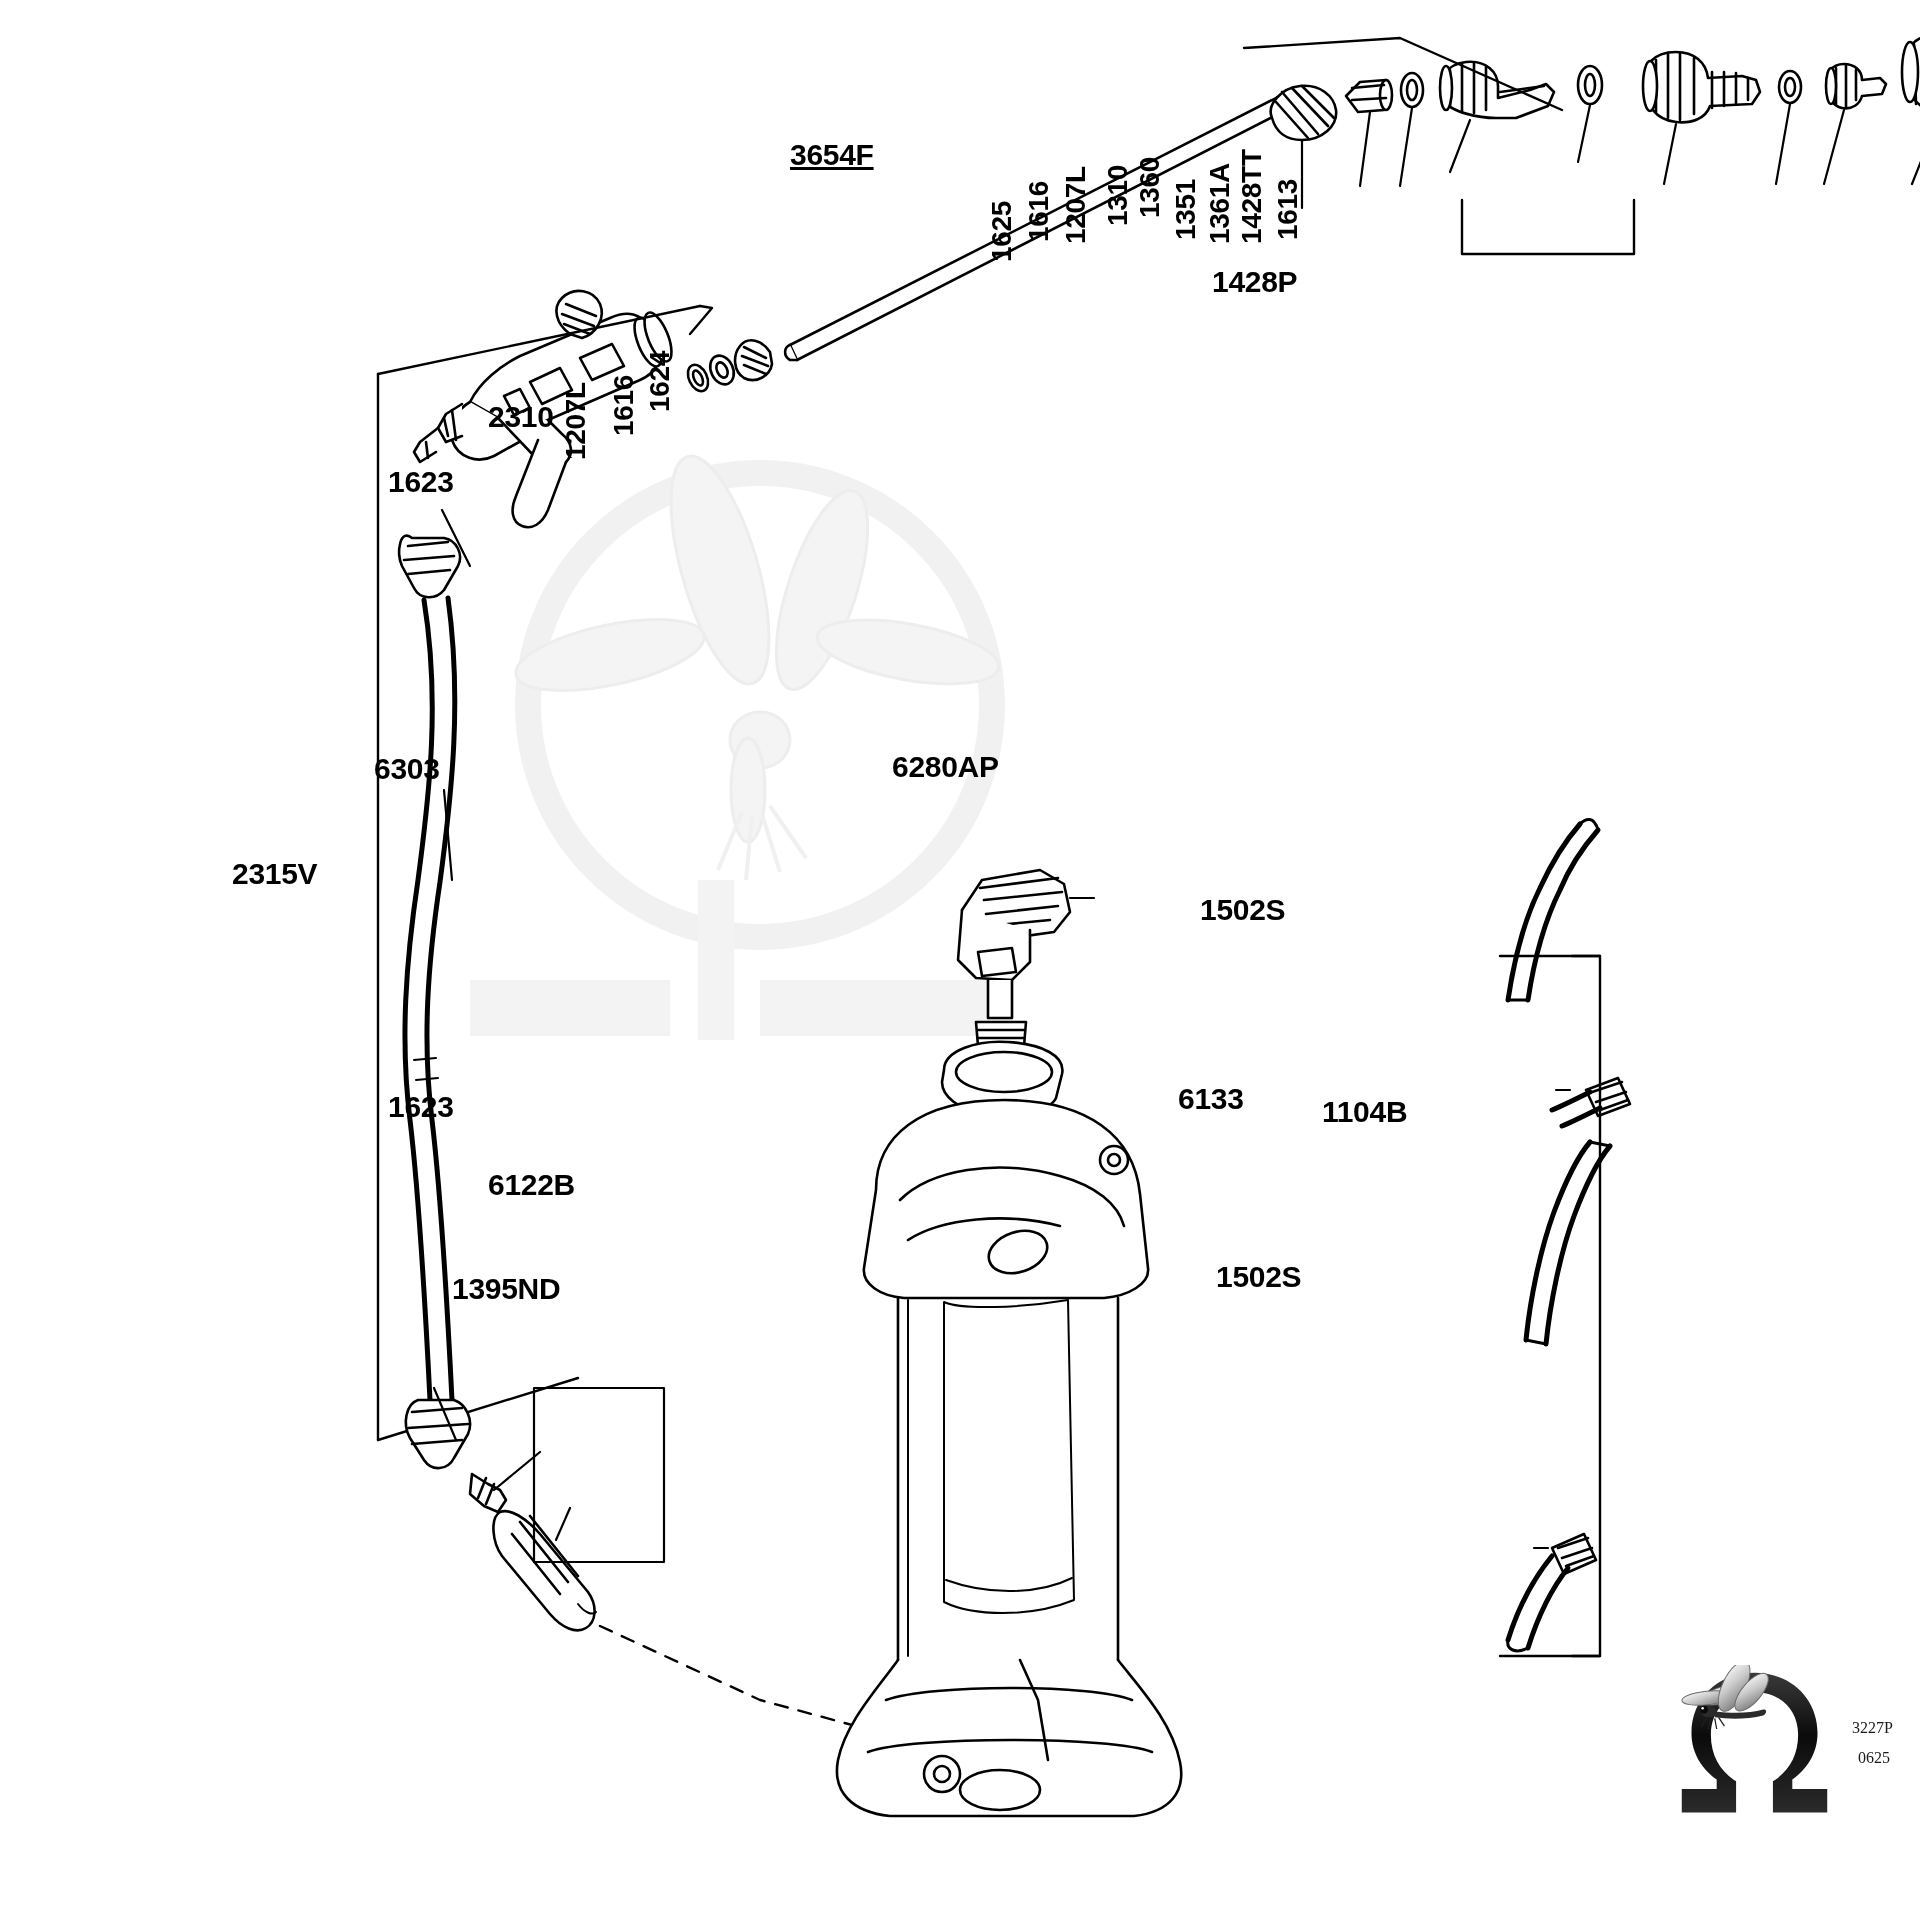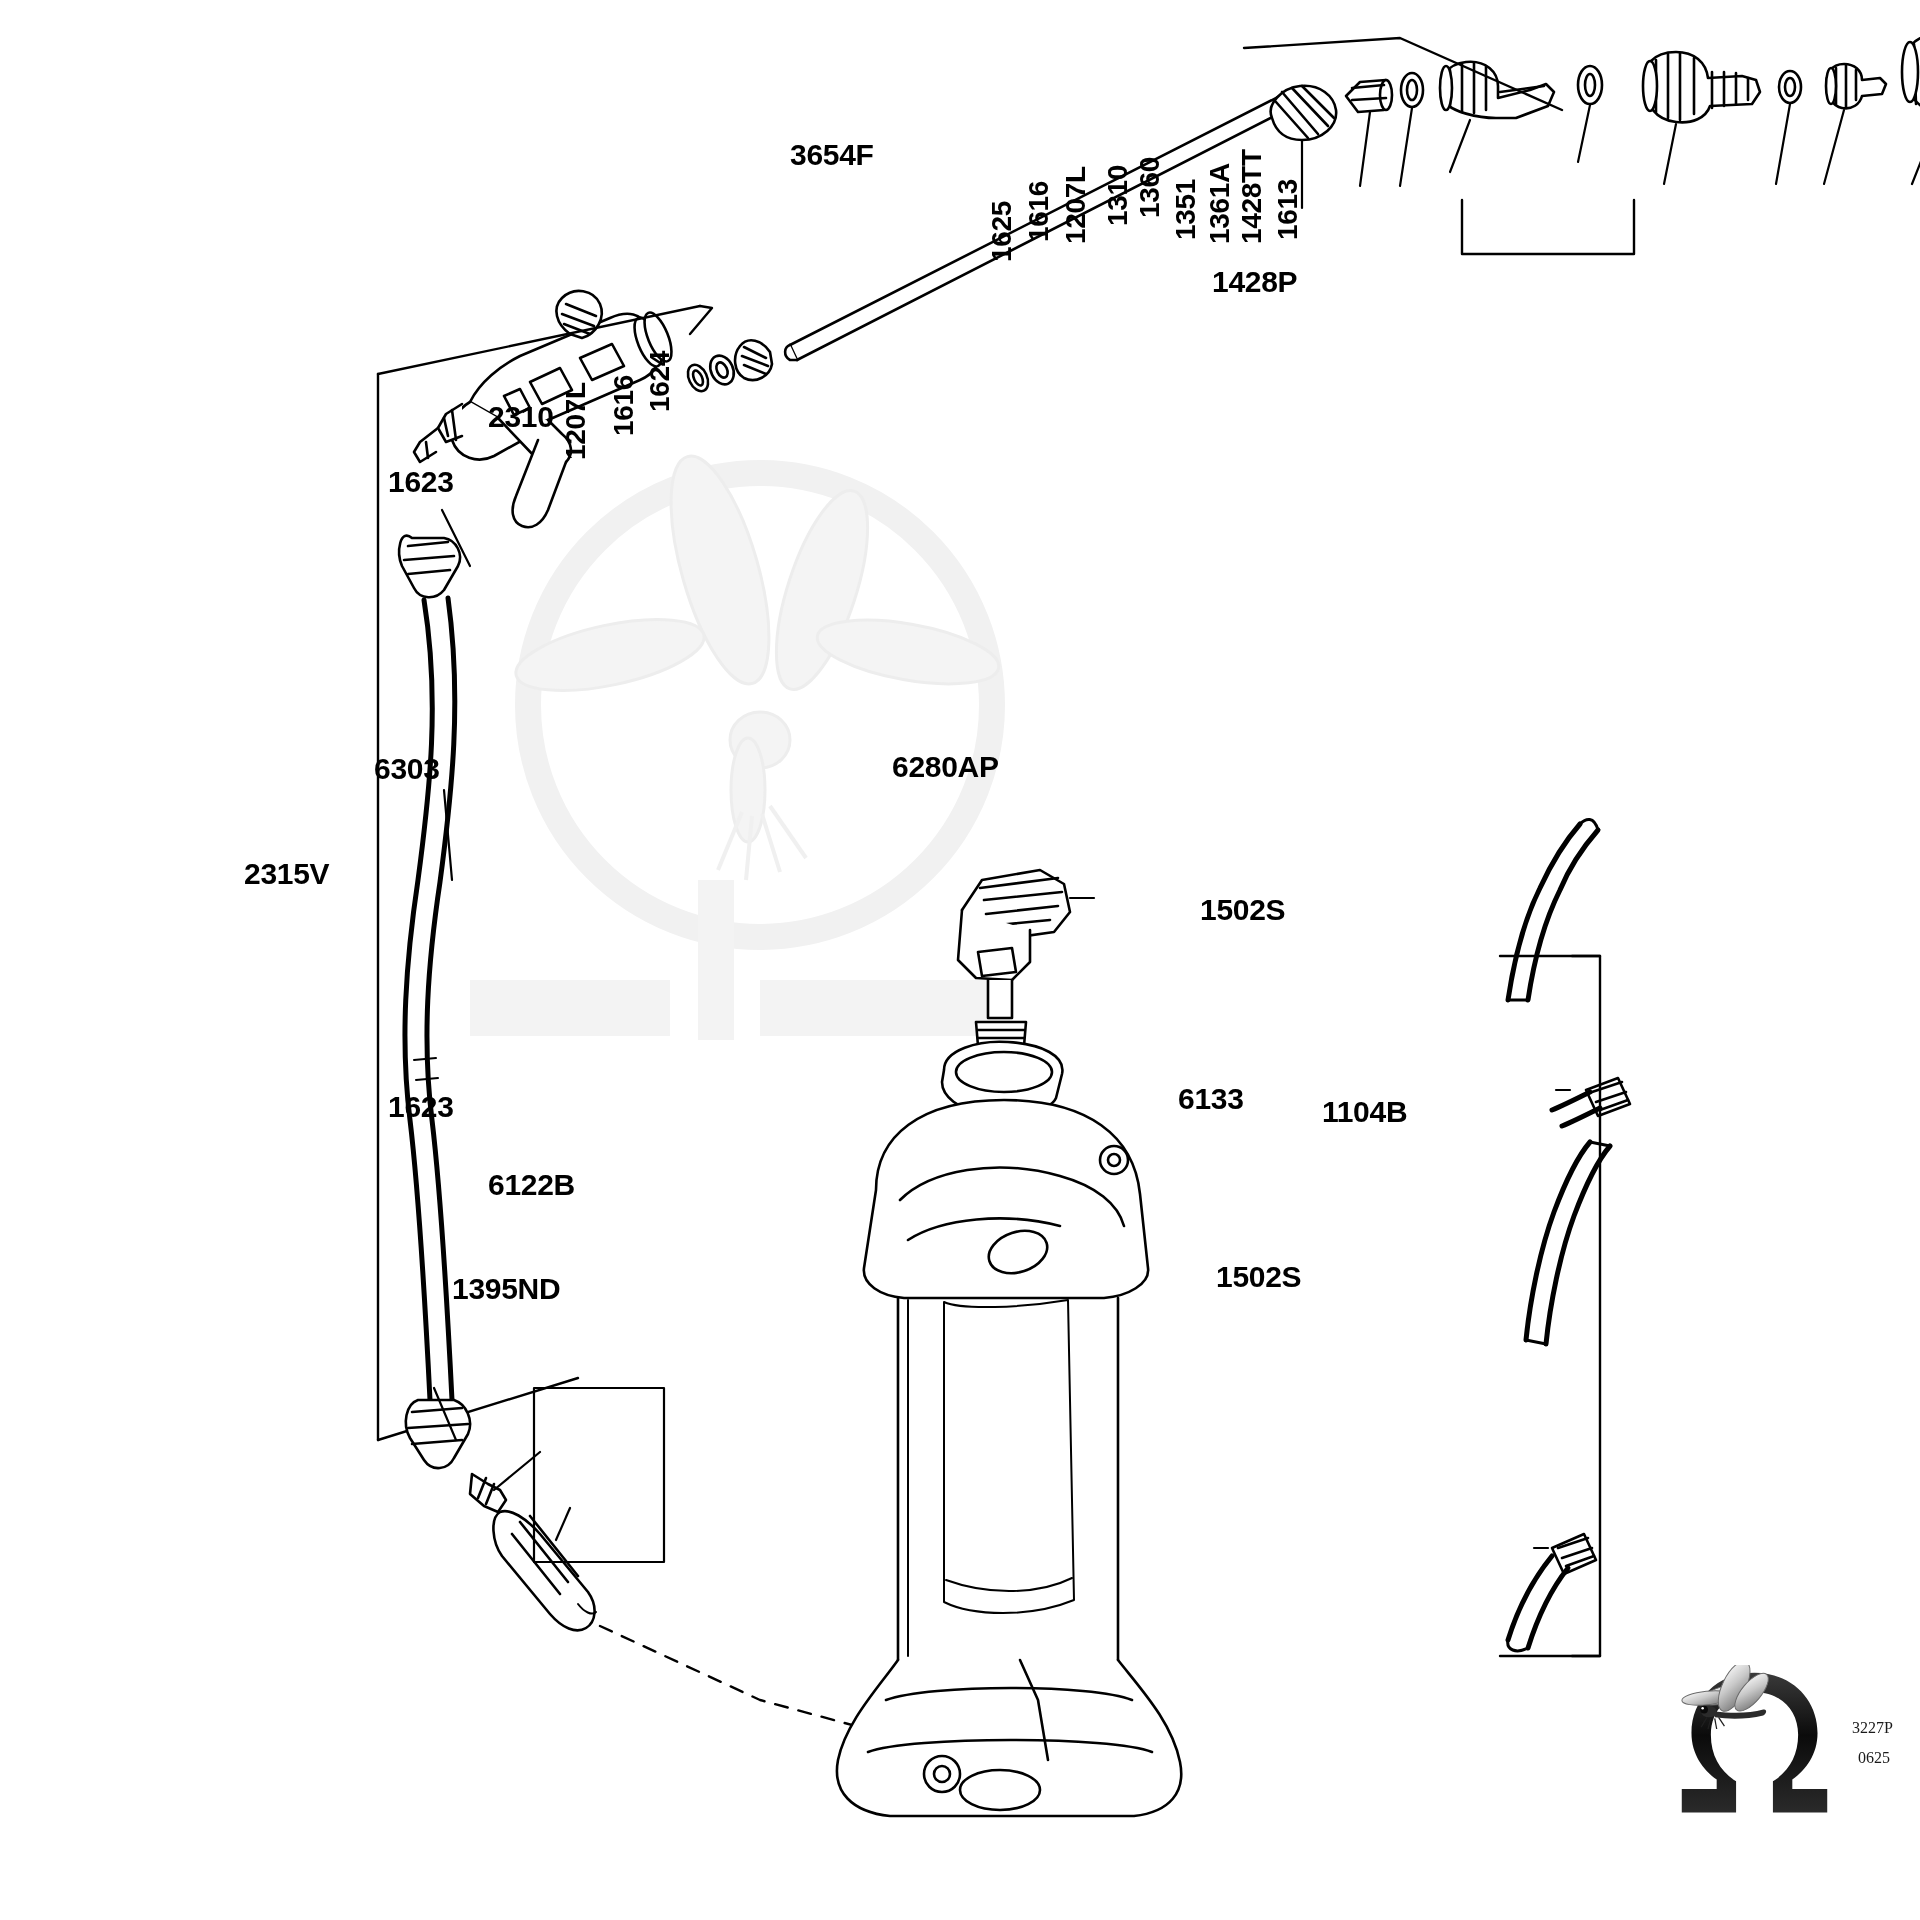--- a/index.html
+++ b/index.html
@@ -290,7 +290,7 @@
     </g>
   </svg>
 
-  <div class="lbl sz-30" style="left:790px; top:138px;">3654F</div>
+  <div class="lbl sz-30" style="left:790px; top:138px;text-decoration:underline;">3654F</div>
 
   <div class="lbl sz-28 lbl-v" style="left:1018px; top:230px;">1625</div>
   <div class="lbl sz-28 lbl-v" style="left:1055px; top:210px;">1616</div>

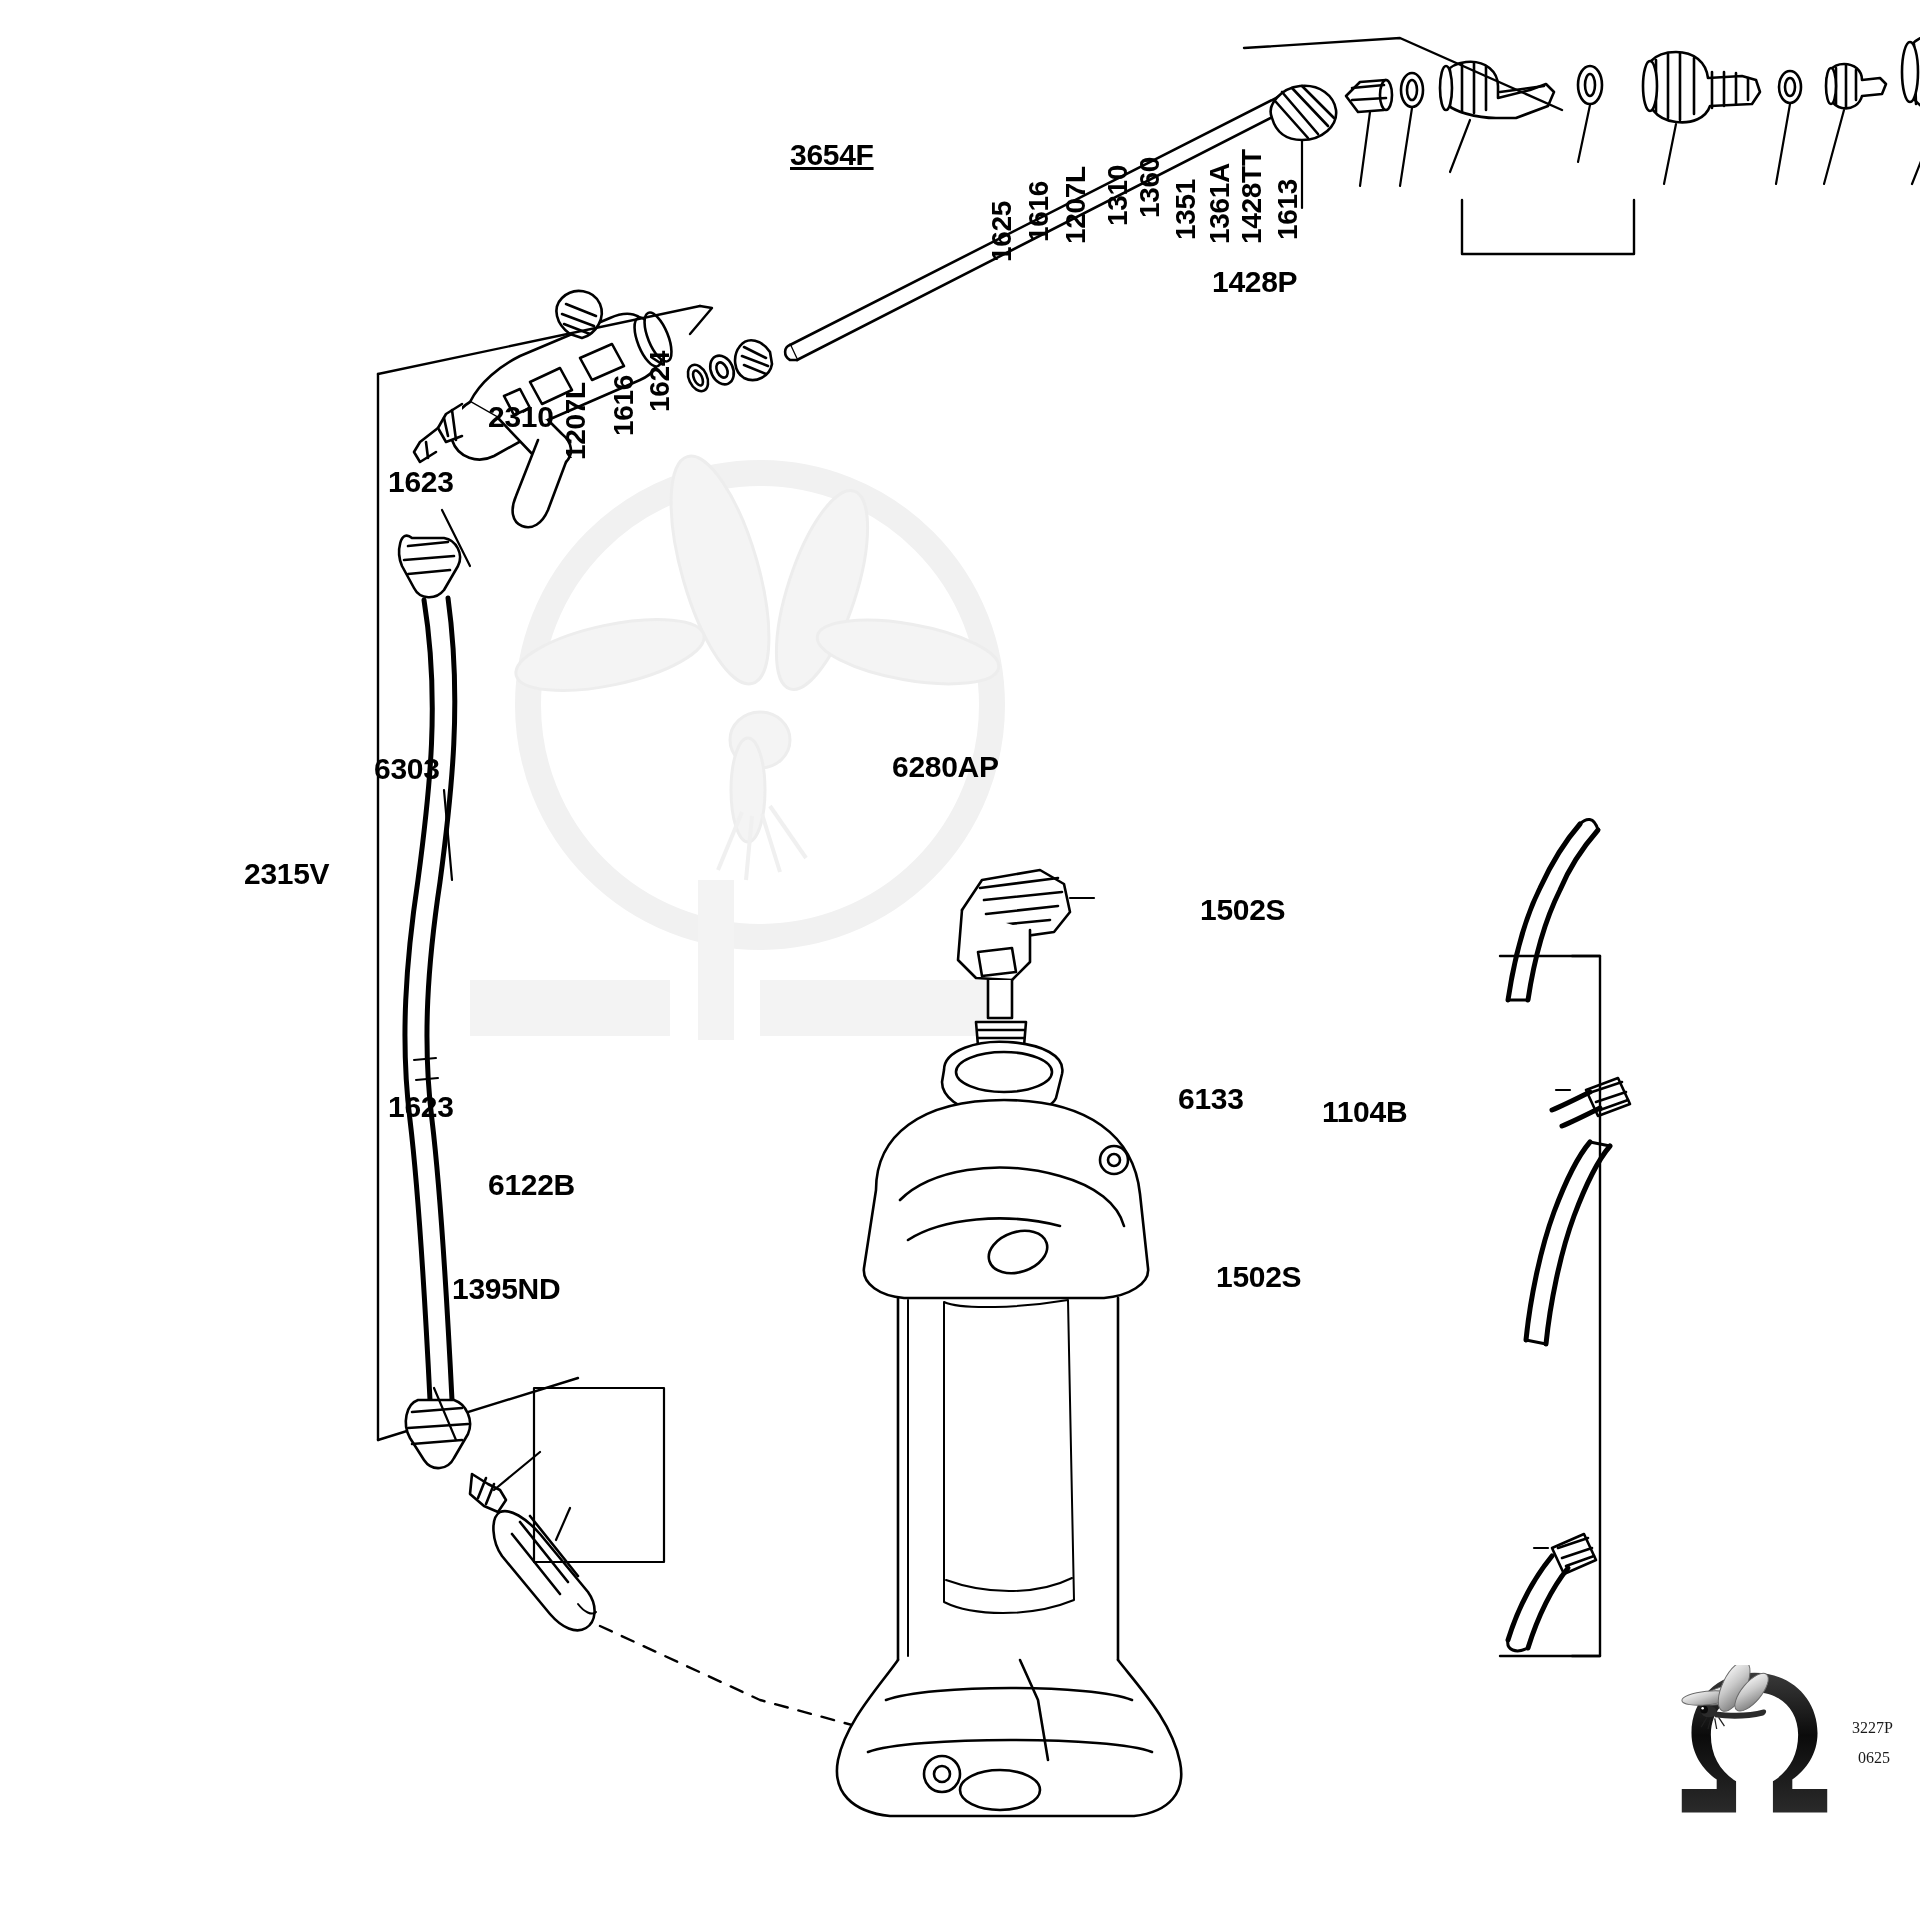--- a/index.html
+++ b/index.html
@@ -310,7 +310,7 @@
   <div class="lbl sz-30" style="left:488px; top:400px;">2310</div>
   <div class="lbl sz-30" style="left:388px; top:465px;">1623</div>
   <div class="lbl sz-30" style="left:374px; top:752px;">6303</div>
-  <div class="lbl sz-30" style="left:232px; top:857px;margin-left:12px;">2315V</div>
+  <div class="lbl sz-30" style="left:232px; top:857px;">2315V</div>
   <div class="lbl sz-30" style="left:388px; top:1090px;">1623</div>
   <div class="lbl sz-30" style="left:488px; top:1168px;">6122B</div>
   <div class="lbl sz-30" style="left:452px; top:1228px;margin-top:44px;">1395ND</div>

